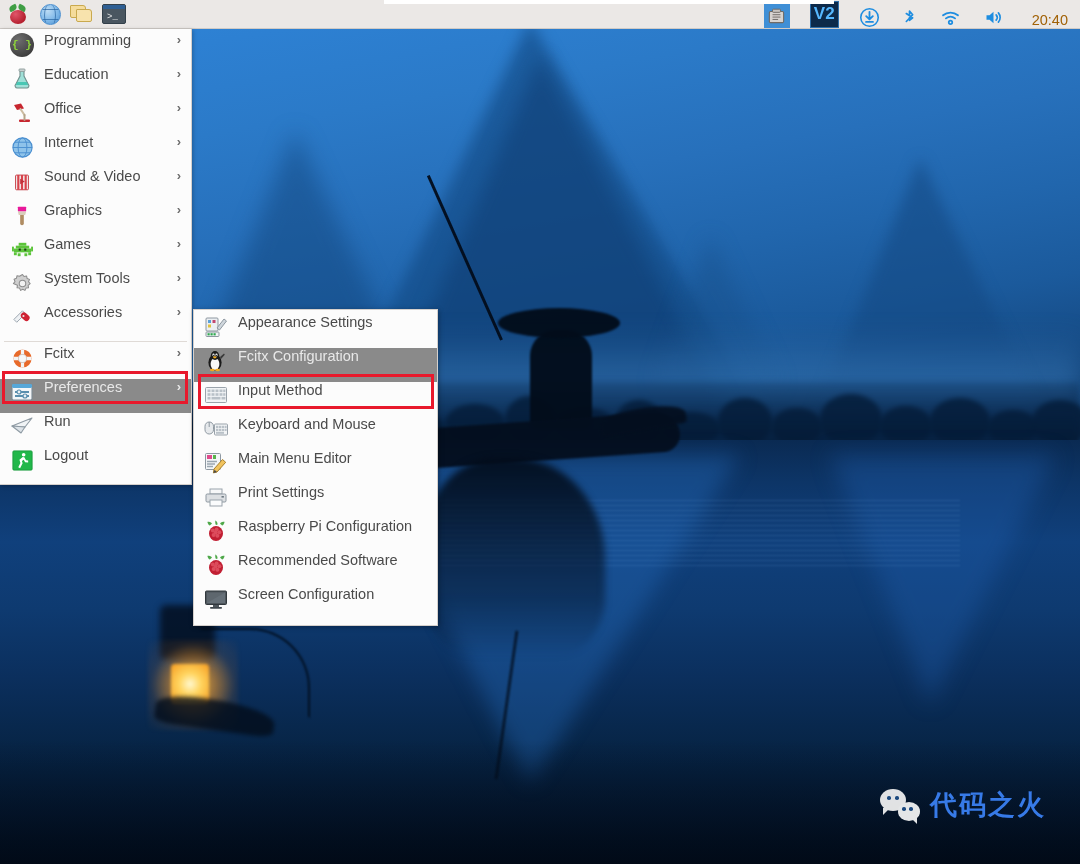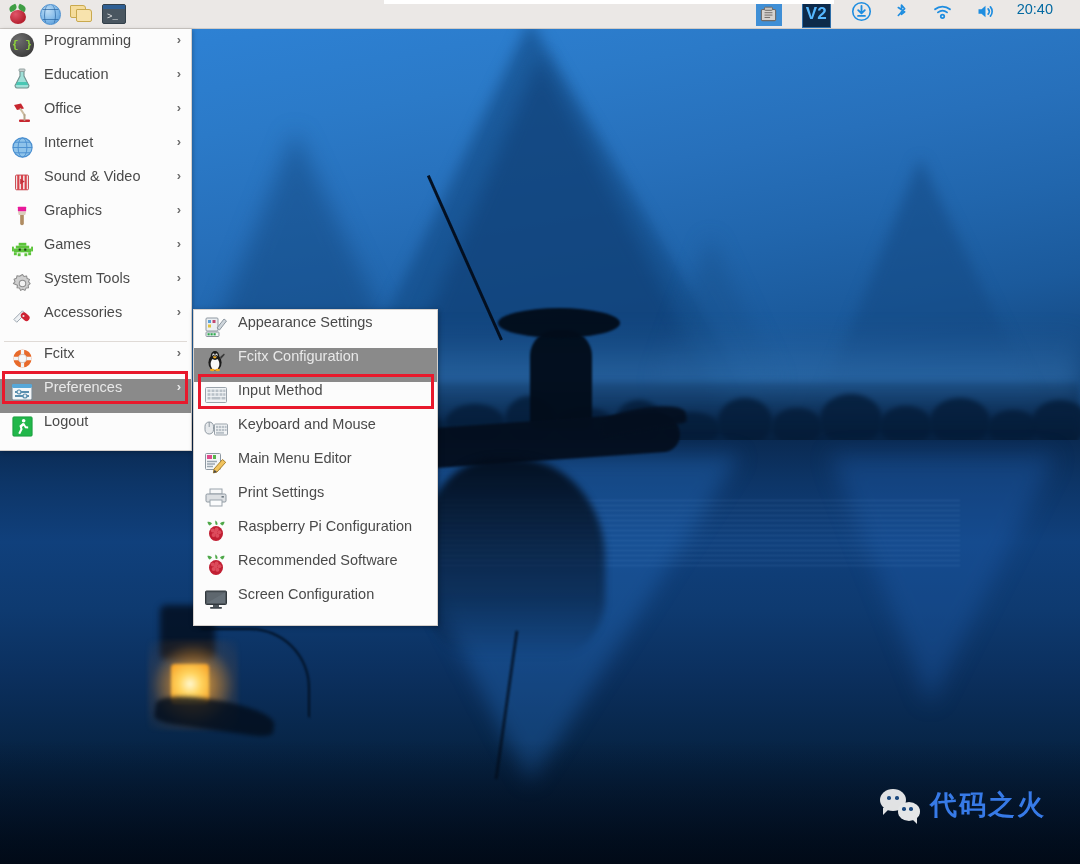--- a/index.html
+++ b/index.html
@@ -246,7 +246,7 @@
     position: absolute; left: 255px; top: 0px; width: 450px; height: 4px;
     background: #ffffff;
   }
-  .tb-right { display: flex; align-items: flex-start; gap: 20px; padding-right: 27px; }
+  .tb-right { display: flex; align-items: flex-end; gap: 20px; padding-right: 12px; }
   .tb-ico { display: flex; align-items: center; justify-content: center; }
   .tb-clock {
     font-size: 14.5px; color: #0369a1; 

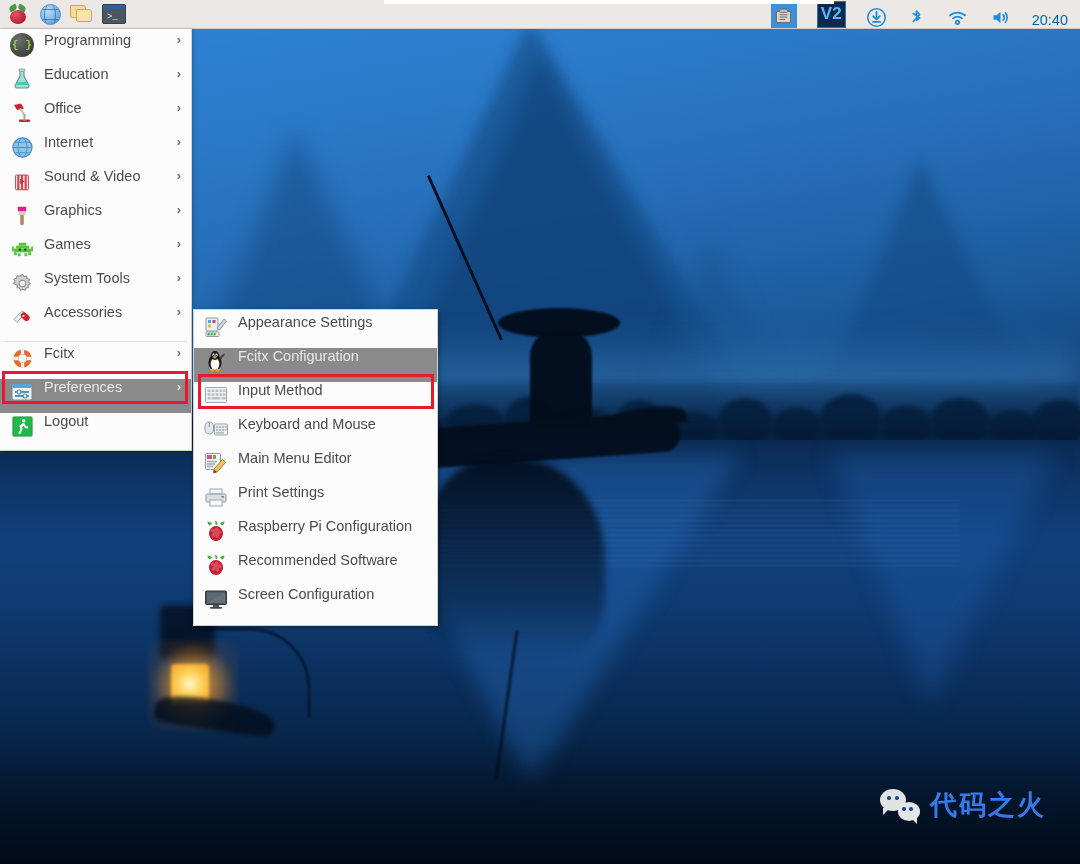--- a/index.html
+++ b/index.html
@@ -249,7 +249,7 @@
   .tb-right { display: flex; align-items: flex-end; gap: 20px; padding-right: 12px; }
   .tb-ico { display: flex; align-items: center; justify-content: center; }
   .tb-clock {
-    font-size: 14.5px; color: #0369a1; 
+    font-size: 14.5px; color: #a16207; margin-left: 7px;
     font-family: "Liberation Sans", sans-serif;
   }
   .v2-box {

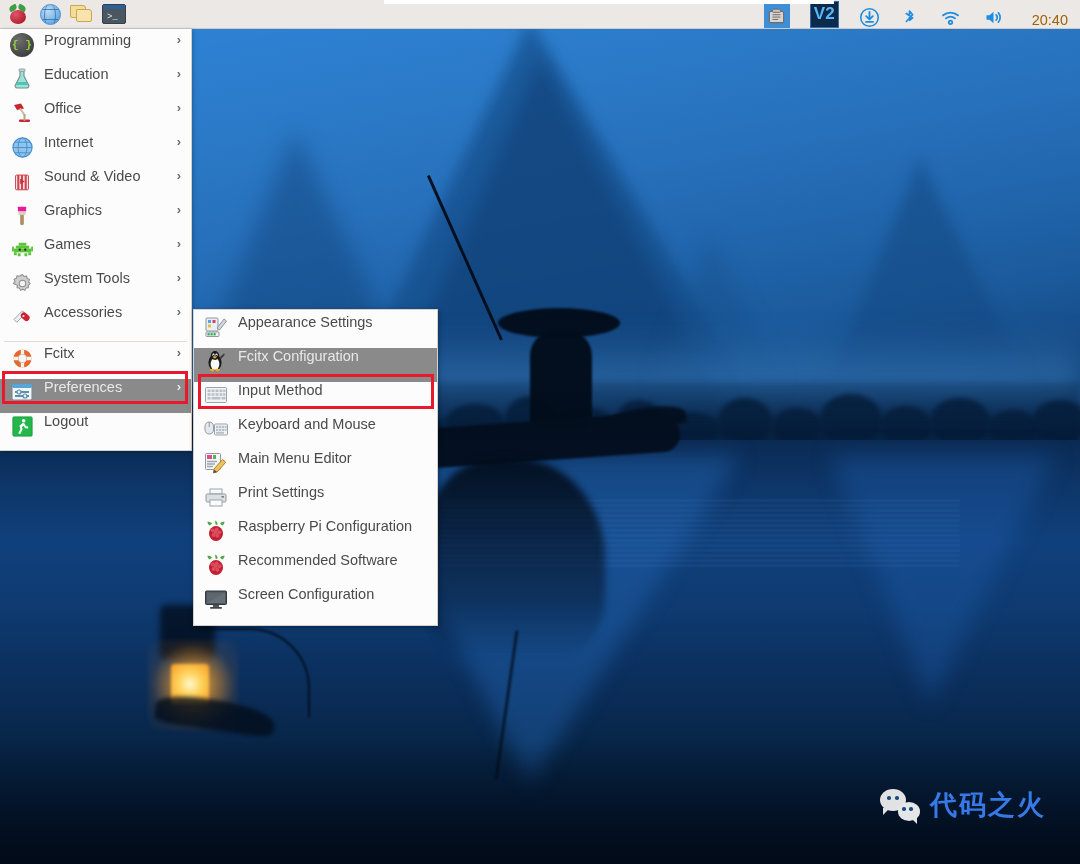--- a/index.html
+++ b/index.html
@@ -649,6 +649,15 @@
       <span class="arw">›</span>
     </div>
 
+    <div class="mi">
+      <span class="ico">
+        <svg width="24" height="22" viewBox="0 0 24 22">
+          <path d="M2 11l20-8-7 9z" fill="#f0f3f5" stroke="#8e9aa3" stroke-width="1.1" stroke-linejoin="round"></path>
+          <path d="M2 11l13 1-4 6z" fill="#dde3e8" stroke="#8e9aa3" stroke-width="1.1" stroke-linejoin="round"></path>
+        </svg>
+      </span>
+      <span class="lbl">Run</span>
+    </div>
 
     <div class="mi">
       <span class="ico">

